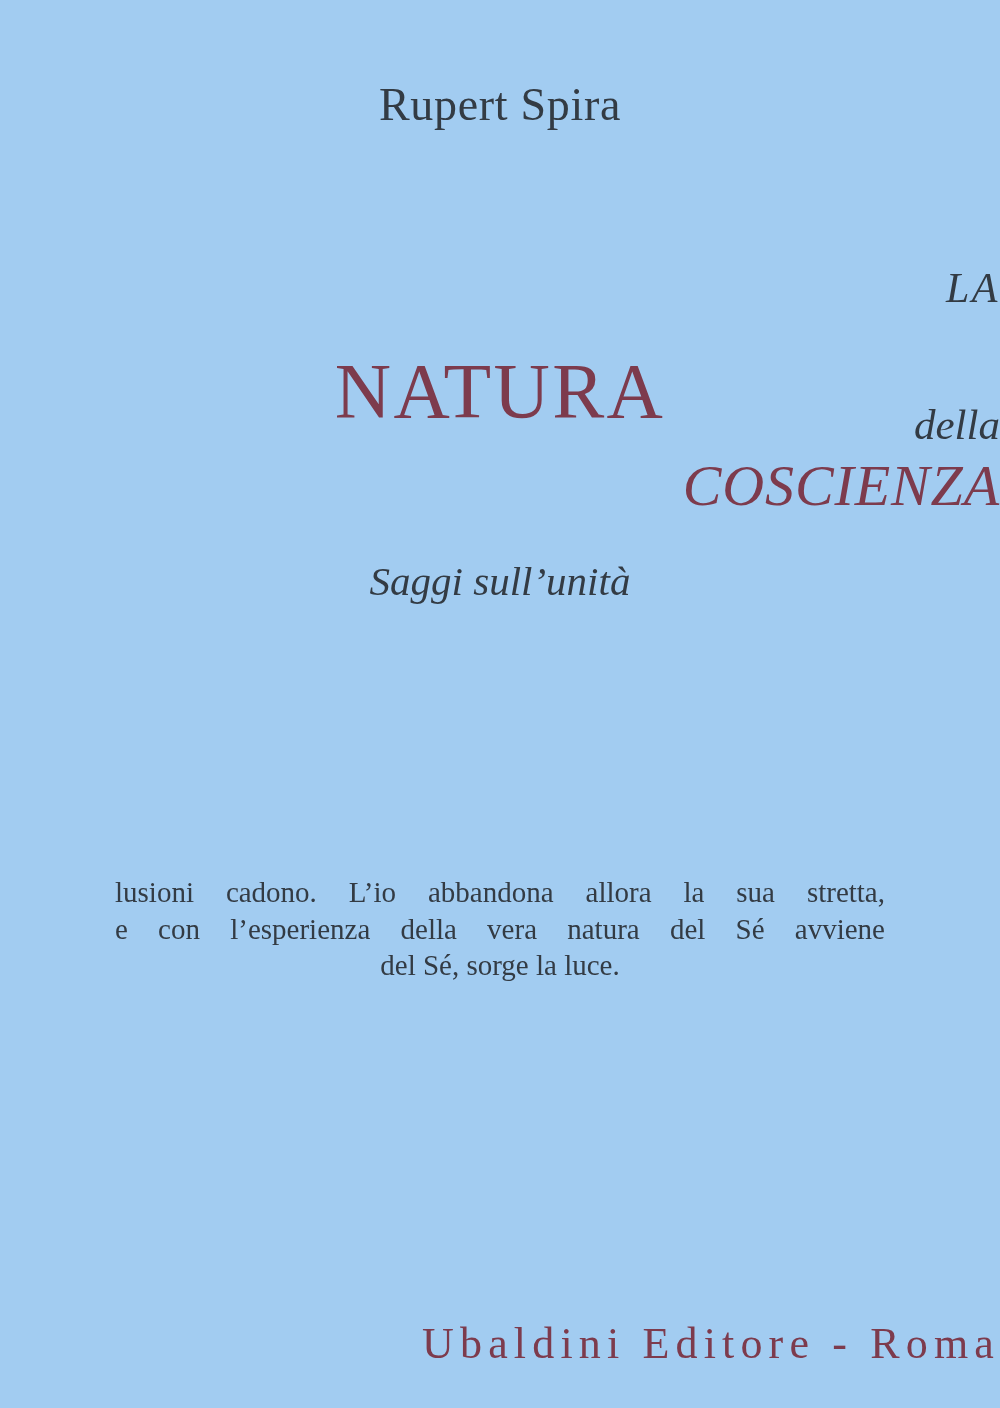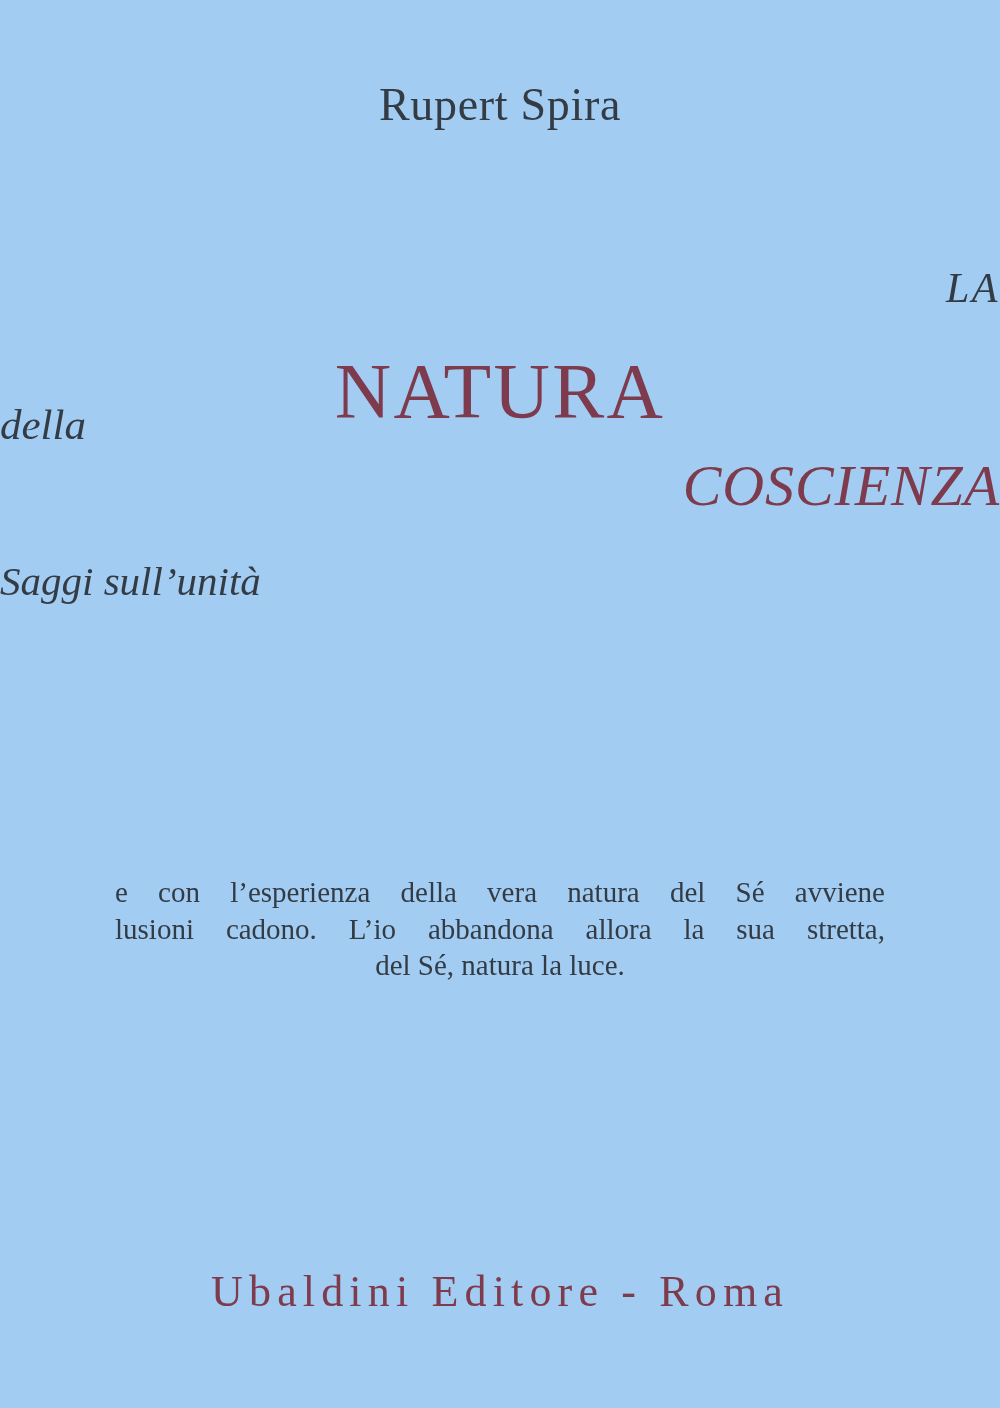--- a/index.html
+++ b/index.html
@@ -57,7 +57,7 @@
     top: 400px;
     left: 0;
     width: 100%;
-    text-align: left;
+    text-align: right;
     font-size: 43px;
     font-style: italic;
     color: var(--color-text, #333b44);

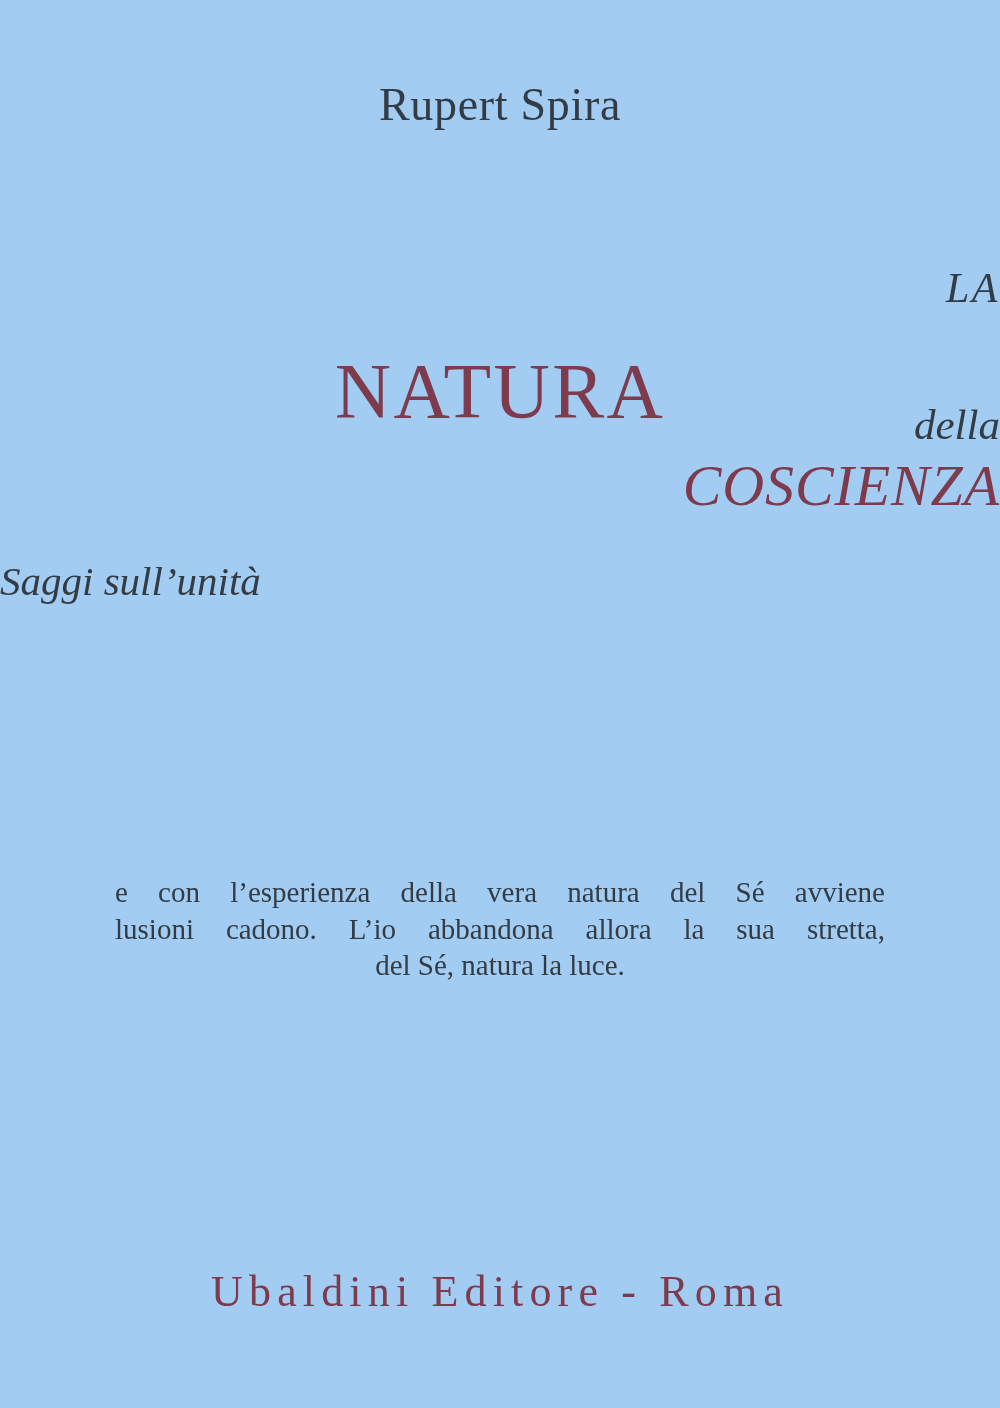--- a/index.html
+++ b/index.html
@@ -78,6 +78,7 @@
     top: 560px;
     left: 0;
     width: 100%;
+    text-align: center;
     font-size: 41px;
     font-style: italic;
     line-height: 42px;

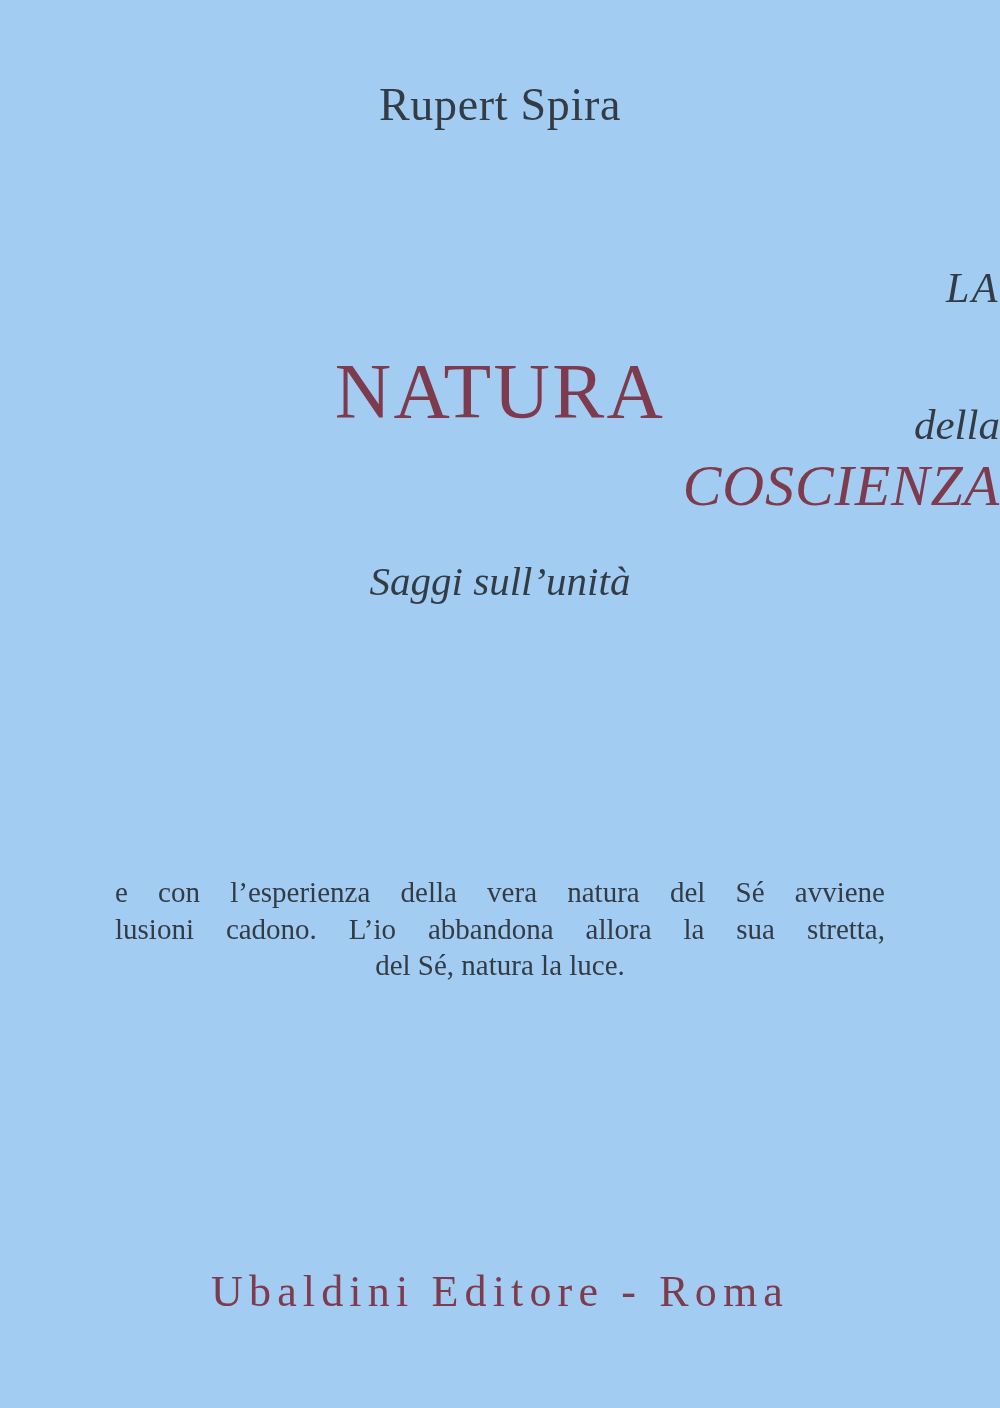--- a/index.html
+++ b/index.html
@@ -130,8 +130,8 @@
   </div>
 
   <div class="blurb">
+    <div class="line">lusioni cadono. L’io abbandona allora la sua stretta,</div>
     <div class="line">e con l’esperienza della vera natura del Sé avviene</div>
-    <div class="line">lusioni cadono. L’io abbandona allora la sua stretta,</div>
     <div class="line last">del Sé, natura la luce.</div>
   </div>
 

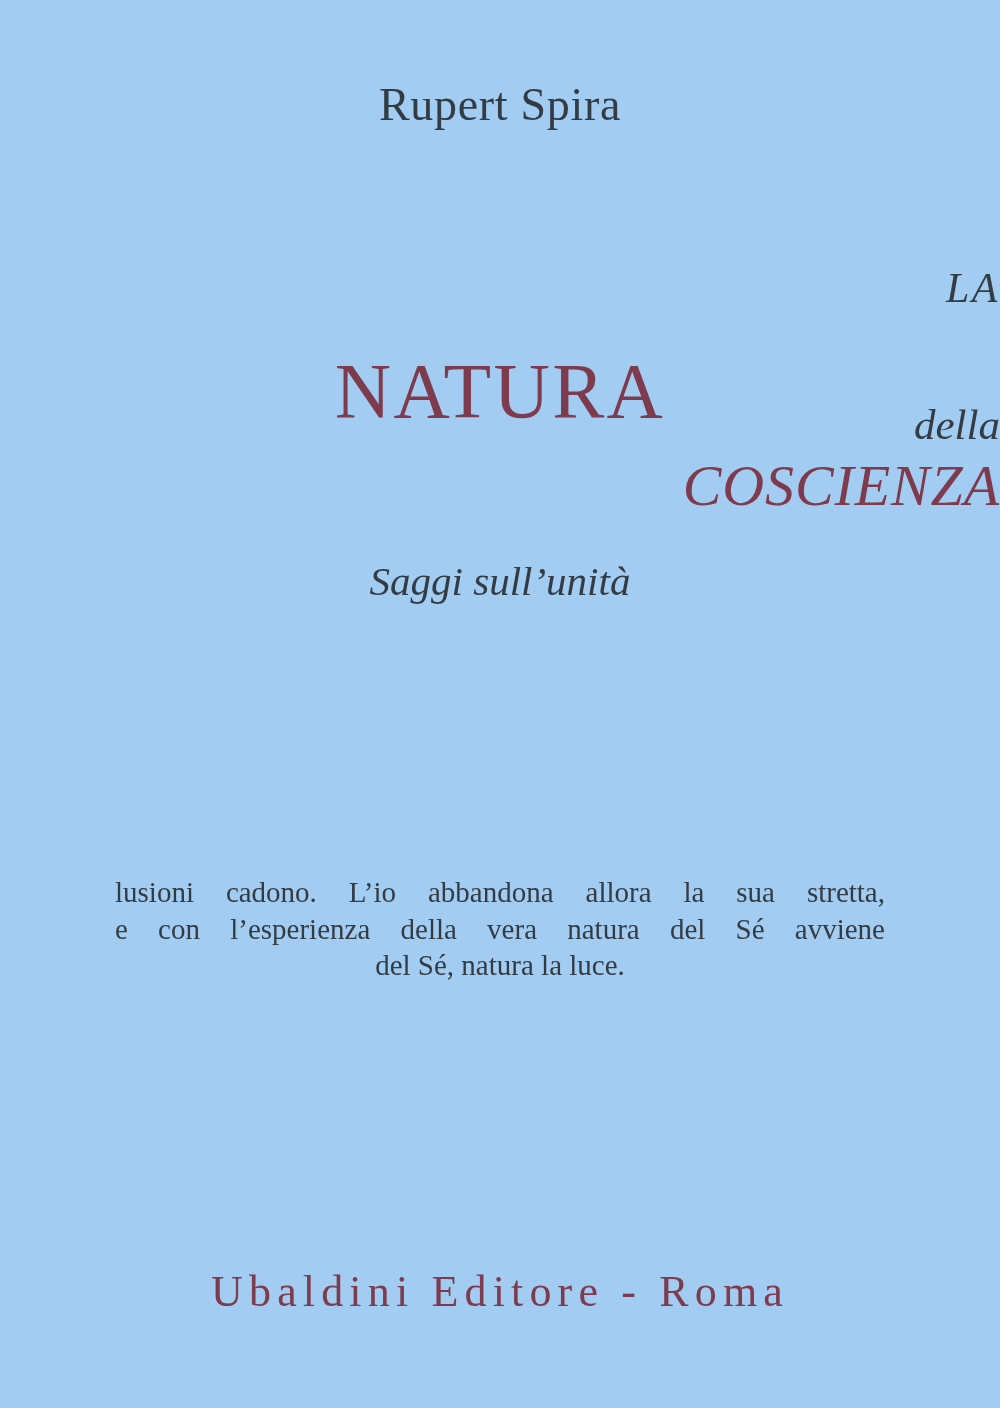--- a/index.html
+++ b/index.html
@@ -132,7 +132,7 @@
   <div class="blurb">
     <div class="line">lusioni cadono. L’io abbandona allora la sua stretta,</div>
     <div class="line">e con l’esperienza della vera natura del Sé avviene</div>
-    <div class="line last">del Sé, natura la luce.</div>
+    <div class="line last">del Sé, sorge la luce.</div>
   </div>
 
   <div class="publisher">Ubaldini Editore - Roma</div>

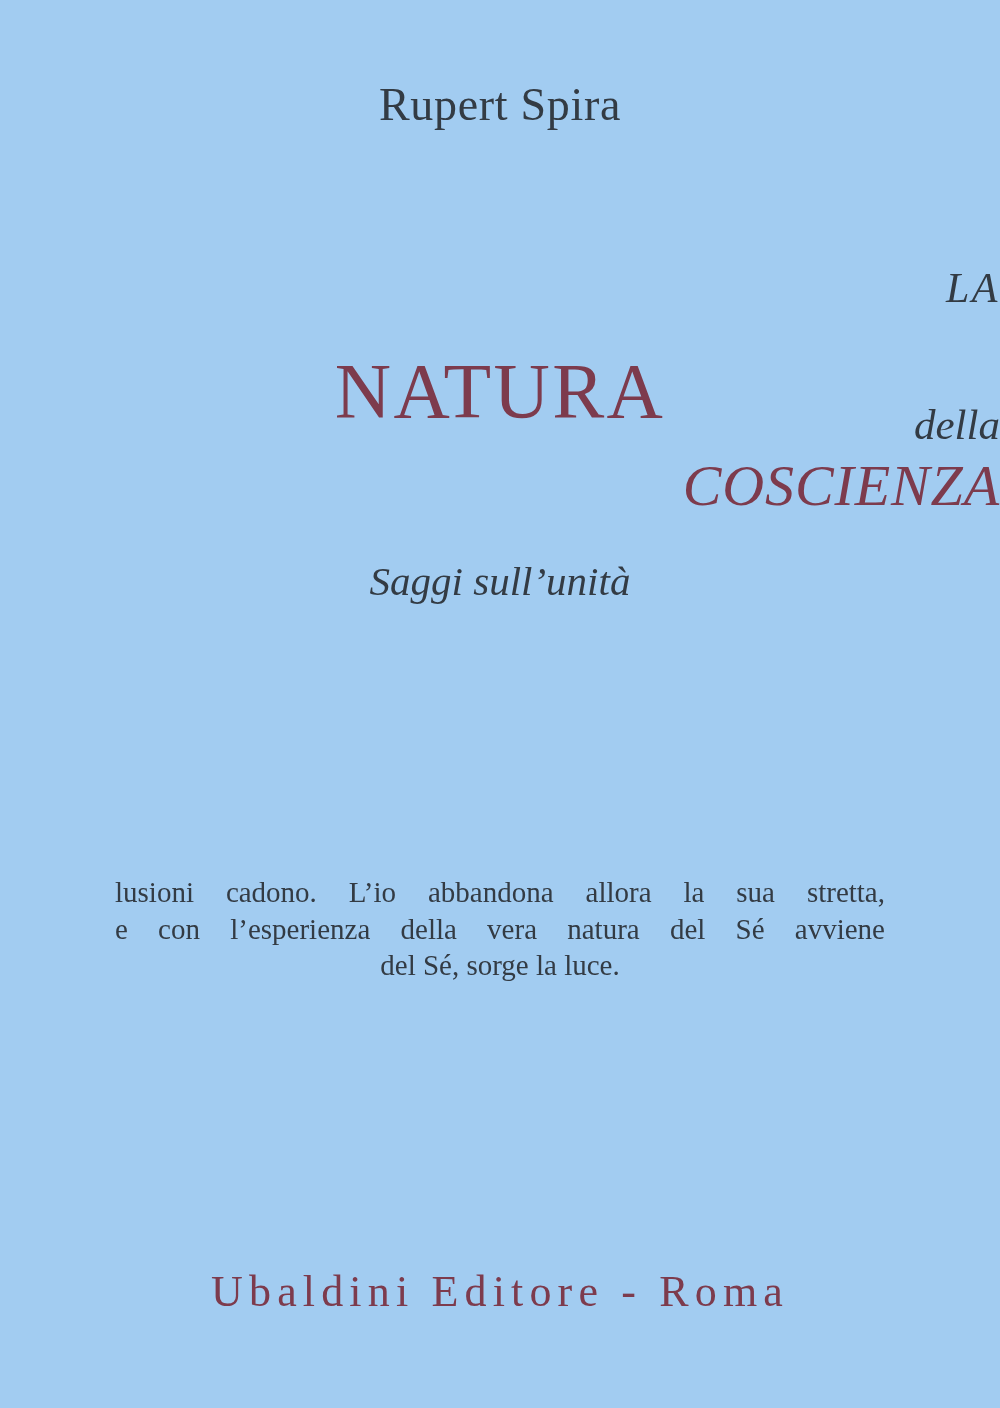--- a/index.html
+++ b/index.html
@@ -103,10 +103,10 @@
   }
   .publisher {
     position: absolute;
-    top: 1266px;
+    top: 1318px;
     left: 0;
     width: 100%;
-    text-align: center;
+    text-align: right;
     font-size: 44px;
     letter-spacing: 0.14em;
     color: var(--color-title, #7d3b4d);

